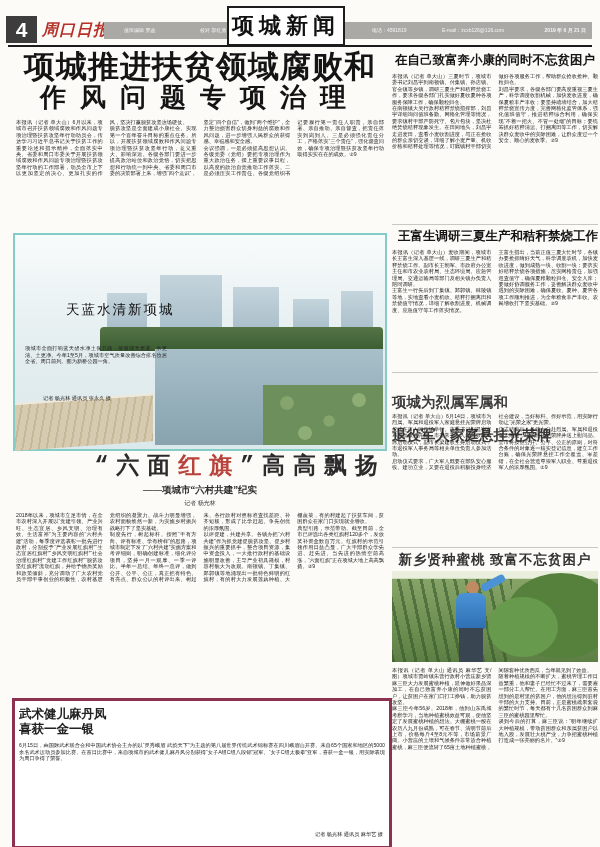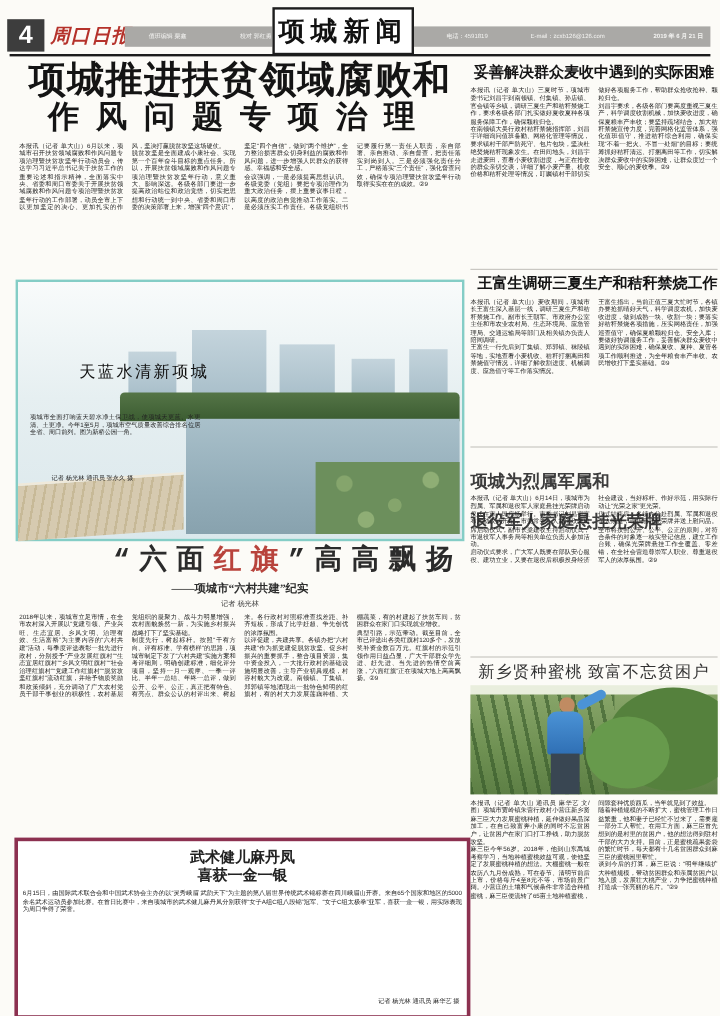--- a/index.html
+++ b/index.html
@@ -169,7 +169,7 @@
     </div>
   </div>
 
-  <div class="ra-hl" style="top:53px;">妥善解决群众麦收中遇到的实际困难</div>
+  <div class="ra-hl" style="top:53px;">在自己致富奔小康的同时不忘贫困户</div>
   <div class="ra-body body-text c2" style="top:73px;height:147px;">本报讯（记者 单大山）三夏时节，项城市委书记刘昌宇到南顿镇、付集镇、孙店镇、官会镇等乡镇，调研三夏生产和秸秆禁烧工作，要求各级各部门扎实做好夏收夏种各项服务保障工作，确保颗粒归仓。
 在南顿镇大吴行政村秸秆禁烧指挥部，刘昌宇详细询问值班备勤、网格化管理等情况，要求镇村干部严防死守、包片包块，坚决杜绝焚烧秸秆现象发生。在田间地头，刘昌宇走进麦田，查看小麦收割进度，与正在抢收的群众亲切交谈，详细了解小麦产量、机收价格和秸秆处理等情况，叮嘱镇村干部切实做好各项服务工作，帮助群众抢收抢种、颗粒归仓。
 刘昌宇要求，各级各部门要高度重视三夏生产，科学调度收割机械，加快麦收进度，确保夏粮丰产丰收；要坚持疏堵结合，加大秸秆禁烧宣传力度，完善网格化监管体系，强化值班值守，推进秸秆综合利用，确保实现“不着一把火、不冒一处烟”的目标；要统筹抓好秸秆清运、打捆离田等工作，切实解决群众麦收中的实际困难，让群众度过一个安全、顺心的麦收季。②9</div>

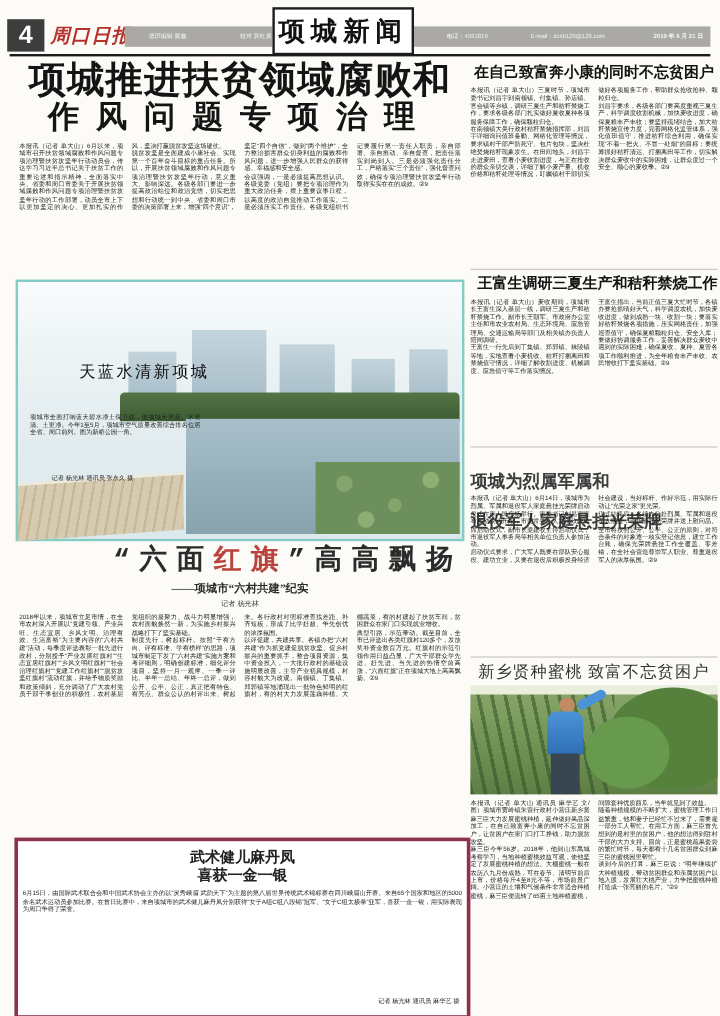--- a/index.html
+++ b/index.html
@@ -90,7 +90,7 @@
           font-family:"Liberation Serif","DejaVu Serif",serif;font-weight:600;
           font-size:14.5px;line-height:16.5px;color:#3c3c3c;white-space:pre-line;}
   .ra-hl3{position:absolute;left:392px;width:206px;text-align:center;
-          font-family:"Liberation Serif","DejaVu Serif",serif;font-weight:400;
+          font-family:"Liberation Serif","DejaVu Serif",serif;font-weight:700;
           font-size:13.5px;color:#333;letter-spacing:1px;white-space:nowrap;}
   .ra-body{position:absolute;left:392px;width:206px;}
   .sep{position:absolute;left:392px;width:206px;border-top:1px solid #c9c7c2;}

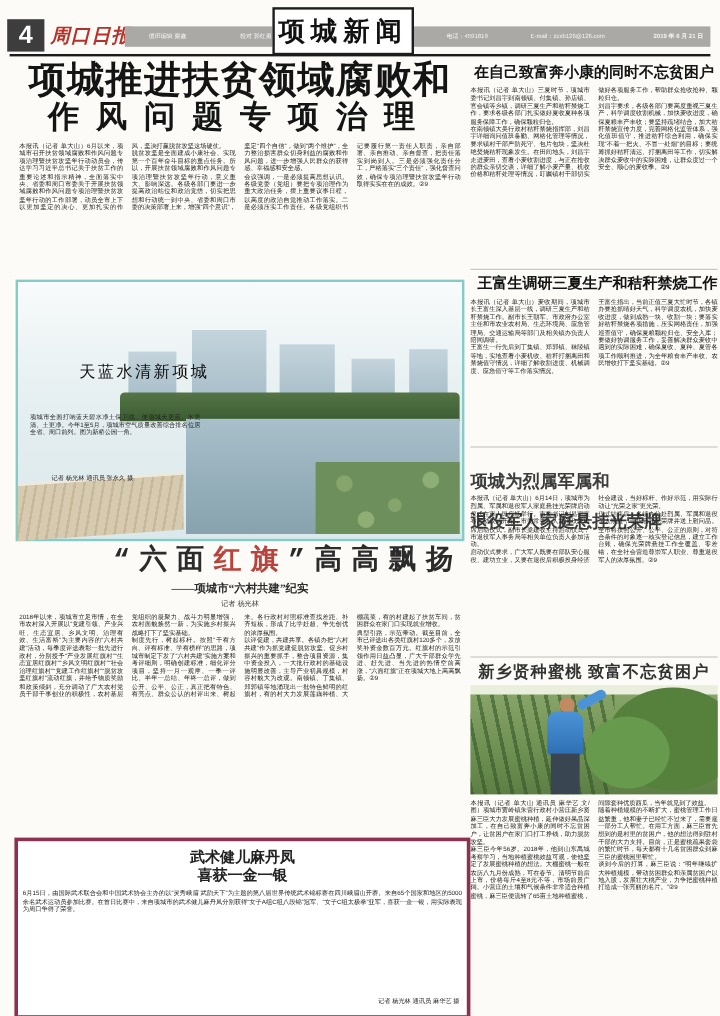--- a/index.html
+++ b/index.html
@@ -79,7 +79,7 @@
   .girl-cert{position:absolute;left:88px;top:86px;width:28px;height:20px;background:#f6f4ee;border:1px solid #cfc9b8;}
   .girl-medal{position:absolute;left:140px;top:82px;width:8px;height:8px;border-radius:50%;background:#e5bd43;border:1px solid #b98f27;}
   .ad-text{position:relative;flex:1;padding-top:2px;}
-  .ad-hl{text-align:center;font-family:"Liberation Serif","DejaVu Serif",serif;font-weight:bold;
+  .ad-hl{font-family:"Liberation Serif","DejaVu Serif",serif;font-weight:bold;
          font-size:12.5px;line-height:15px;color:#222;}
   .ad-body{margin-top:5px;font-size:5.2px;line-height:6.6px;text-align:justify;white-space:pre-line;color:#222;}
   .ad-by{position:absolute;right:2px;bottom:4px;font-size:5.2px;color:#222;}

